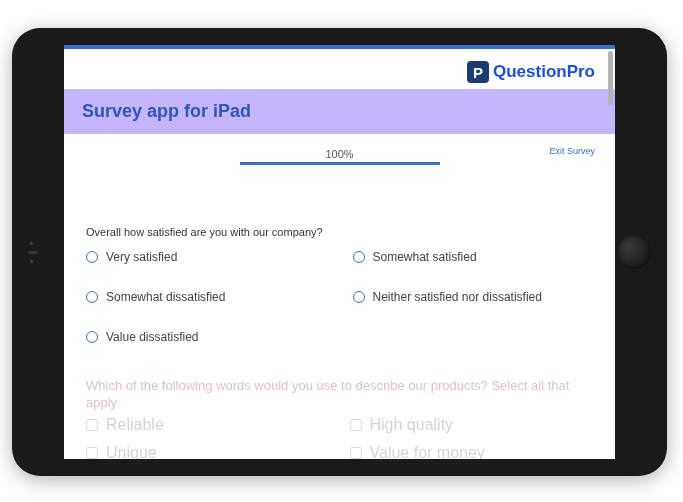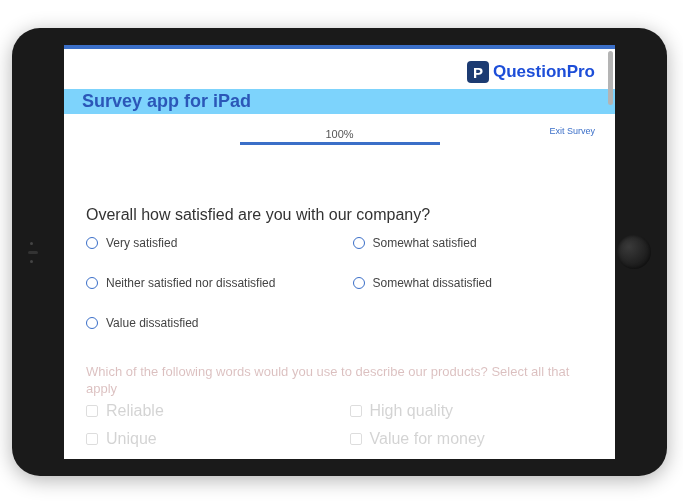--- a/index.html
+++ b/index.html
@@ -105,8 +105,8 @@
     font-family: Liberation Sans, sans-serif;
   }
   .title-bar {
-    background: #7dd3fc;
-    padding: 2px 18px;
+    background: #c4b5fd;
+    padding: 12px 18px;
   }
   .title-bar h1 {
     font-size: 18px;

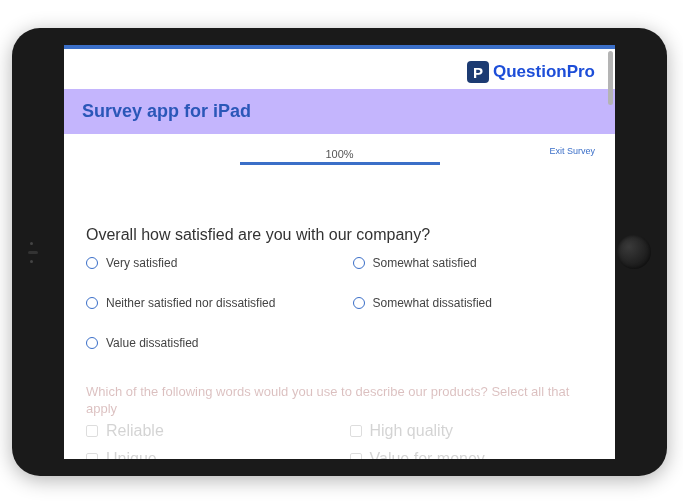--- a/index.html
+++ b/index.html
@@ -144,7 +144,7 @@
     padding: 55px 22px 0 22px;
   }
   .question {
-    font-size: 16px;
+    font-size: 11px;
     color: #333;
     margin-bottom: 12px;
   }

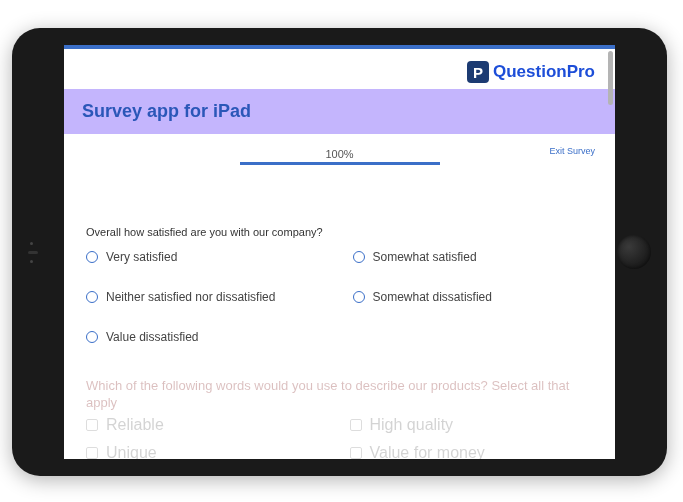--- a/index.html
+++ b/index.html
@@ -249,11 +249,11 @@
           </div>
           <div class="opt">
             <div class="radio"></div>
+            <span>Somewhat dissatisfied</span>
+          </div>
+          <div class="opt">
+            <div class="radio"></div>
             <span>Neither satisfied nor dissatisfied</span>
-          </div>
-          <div class="opt">
-            <div class="radio"></div>
-            <span>Somewhat dissatisfied</span>
           </div>
           <div class="opt">
             <div class="radio"></div>

